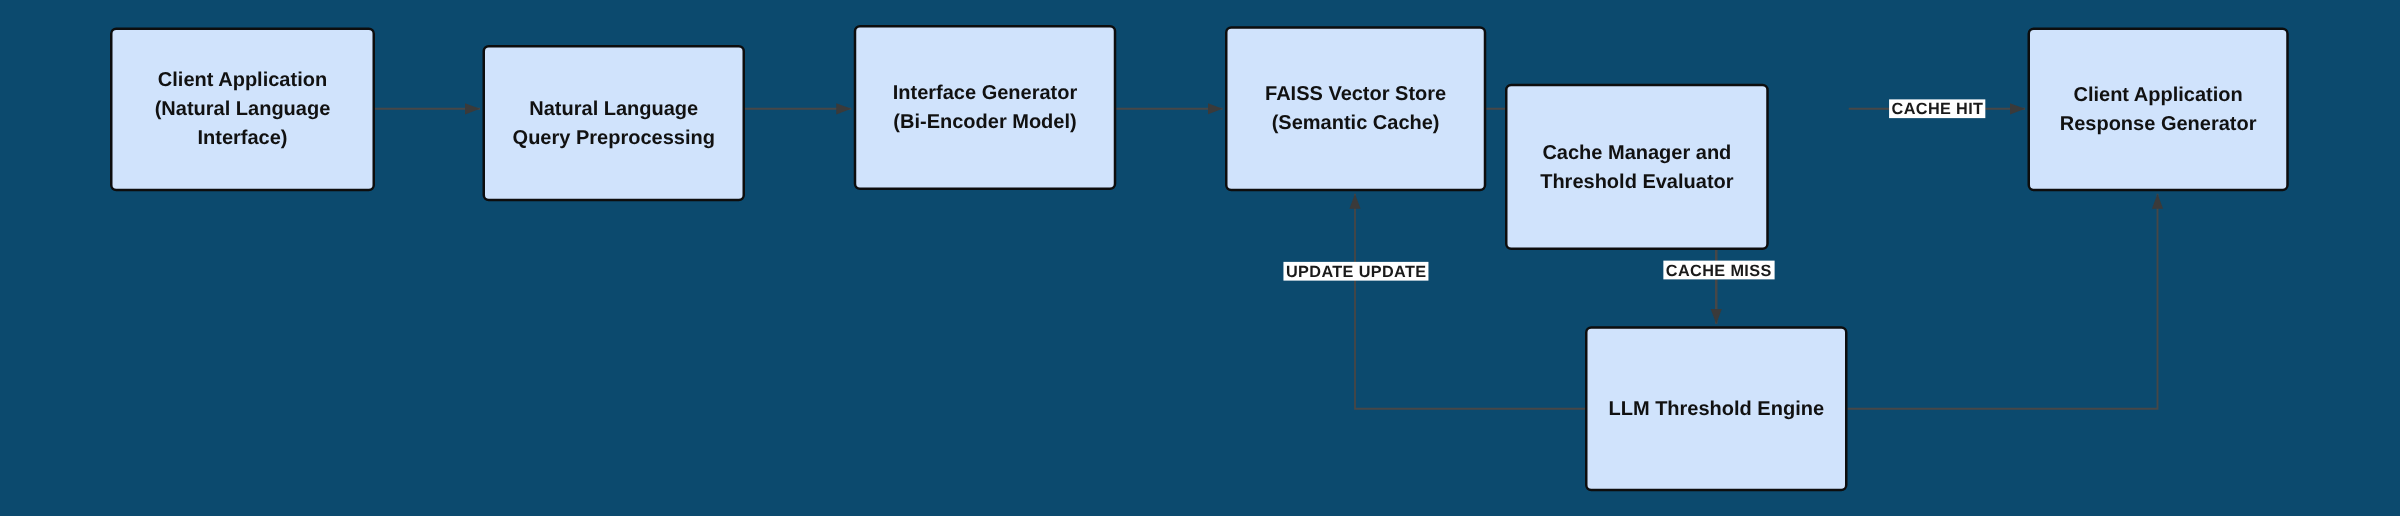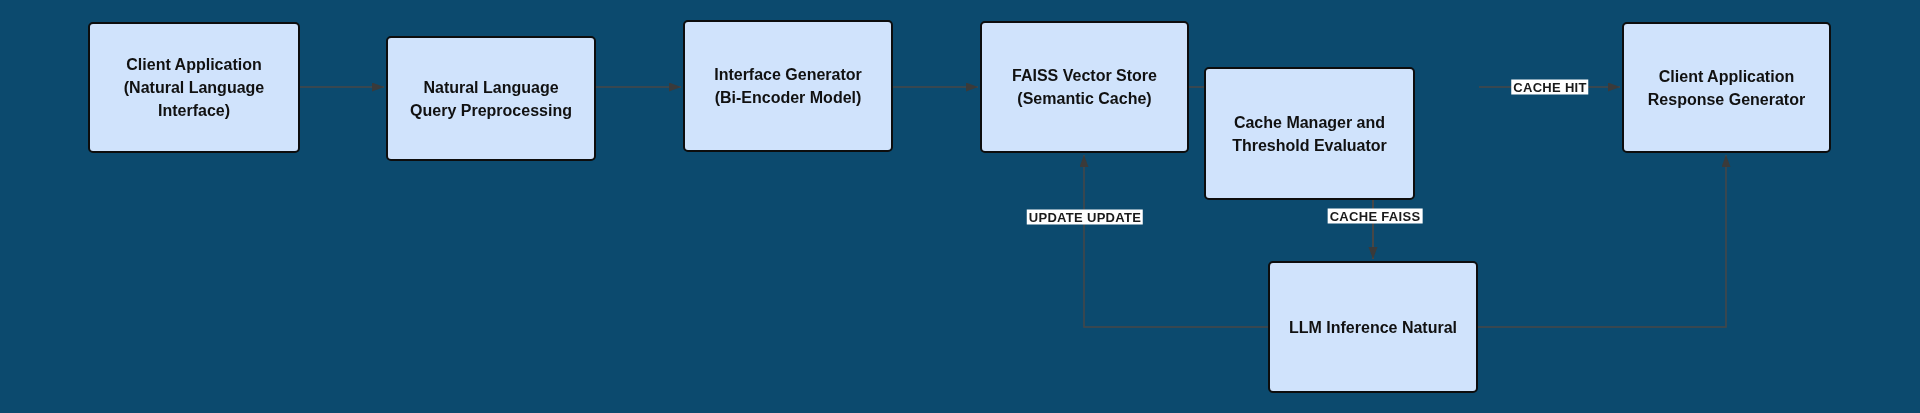--- a/index.html
+++ b/index.html
@@ -110,7 +110,7 @@
 
   <div class="edge-label" style="left:1550px; top:87px;">CACHE HIT</div>
 
-  <div class="edge-label" style="left:1375px; top:216px;">CACHE FAISS</div>
+  <div class="edge-label" style="left:1375px; top:216px;">CACHE MISS</div>
 
   <div class="edge-label" style="left:1085px; top:217px;">UPDATE UPDATE</div>
 

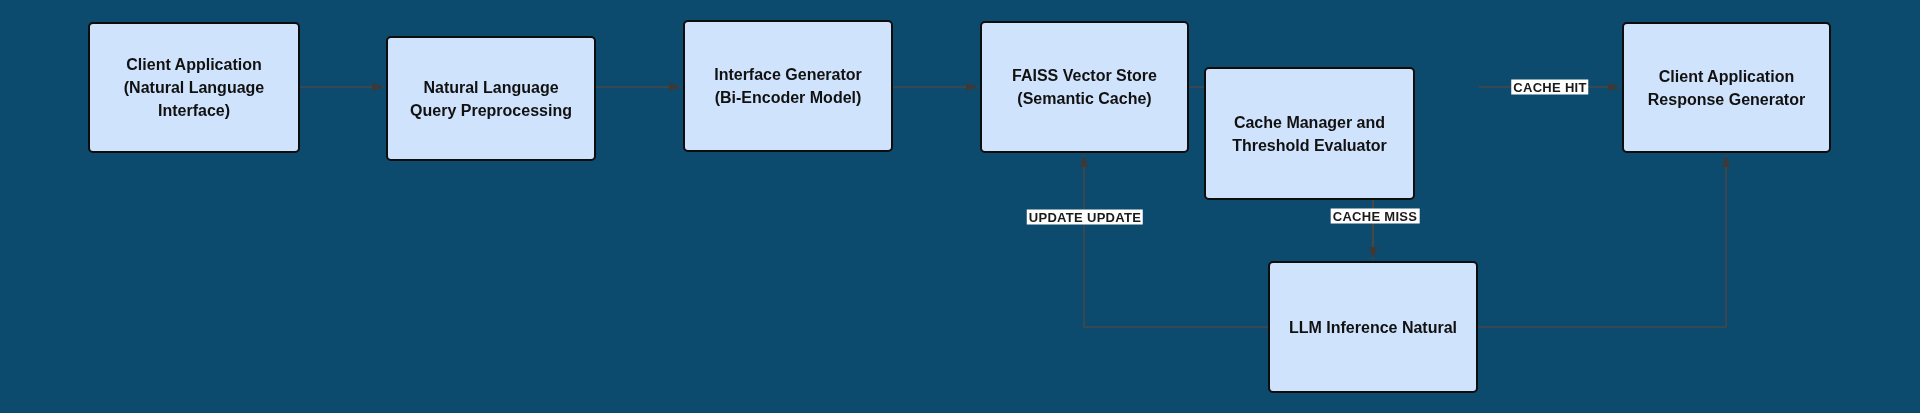--- a/index.html
+++ b/index.html
@@ -105,7 +105,7 @@
   </div>
 
   <div class="node" style="left:1268px; top:261px; width:210px; height:132px;">
-    <span class="node-label">LLM Inference Natural</span>
+    <span class="node-label">LLM Threshold Engine</span>
   </div>
 
   <div class="edge-label" style="left:1550px; top:87px;">CACHE HIT</div>

